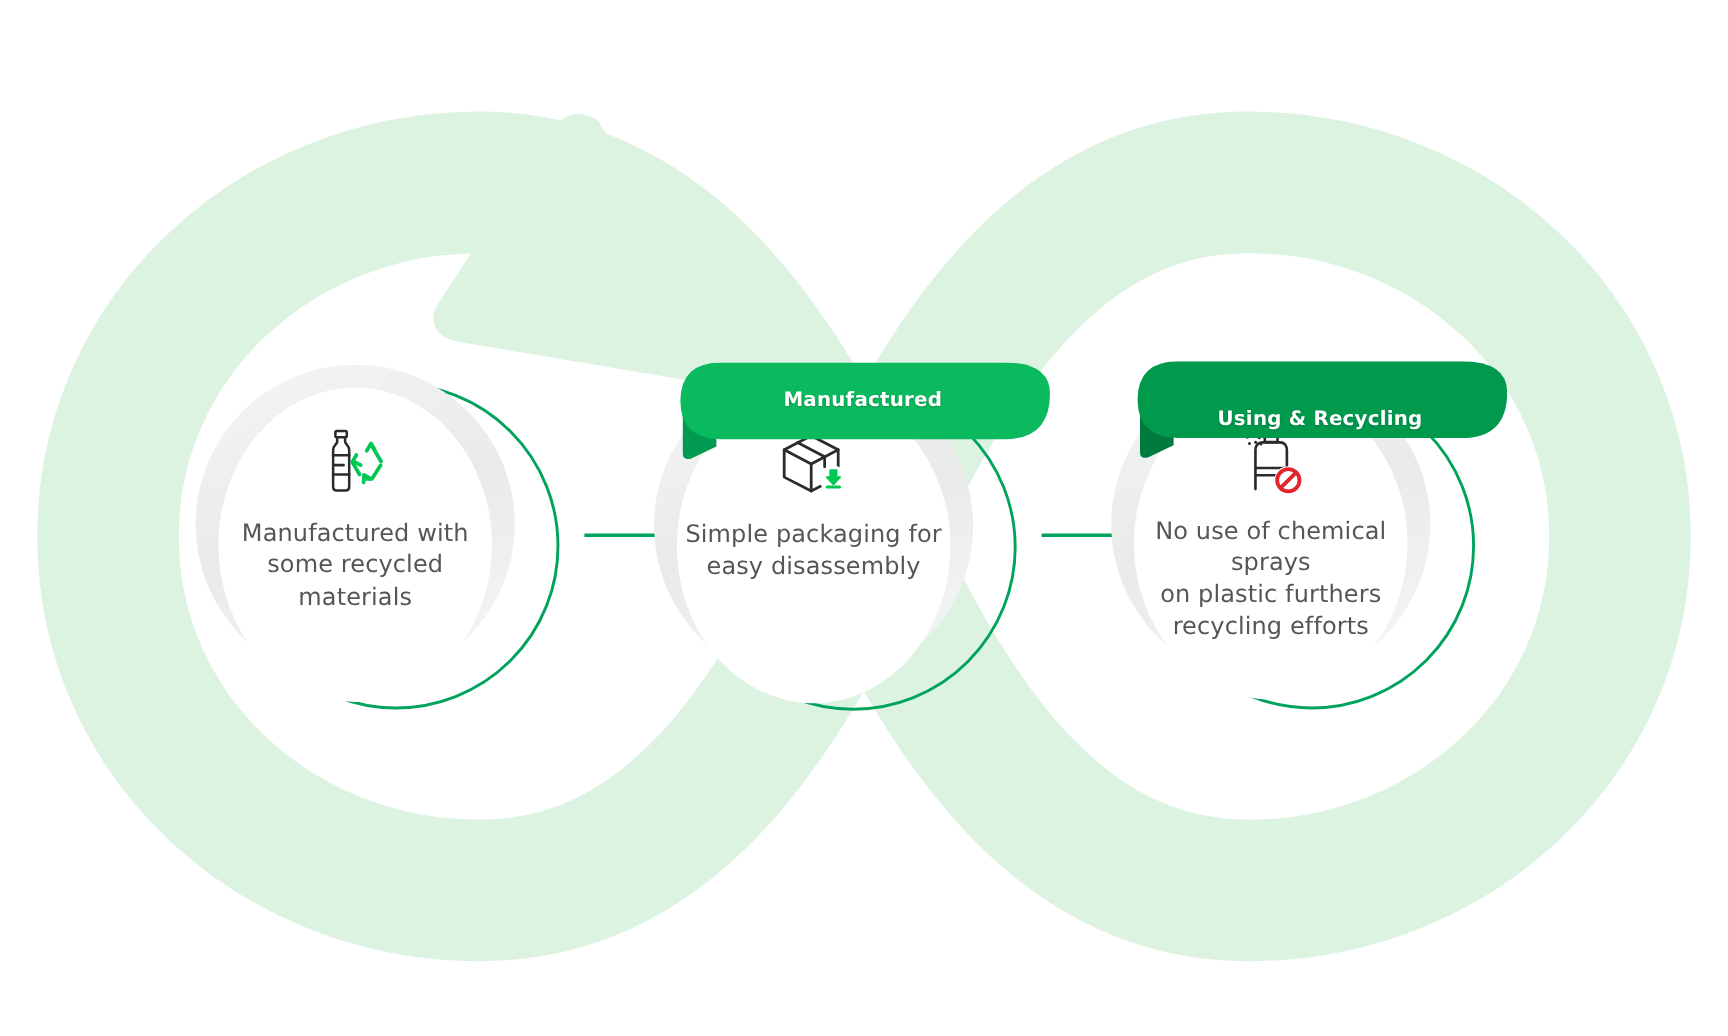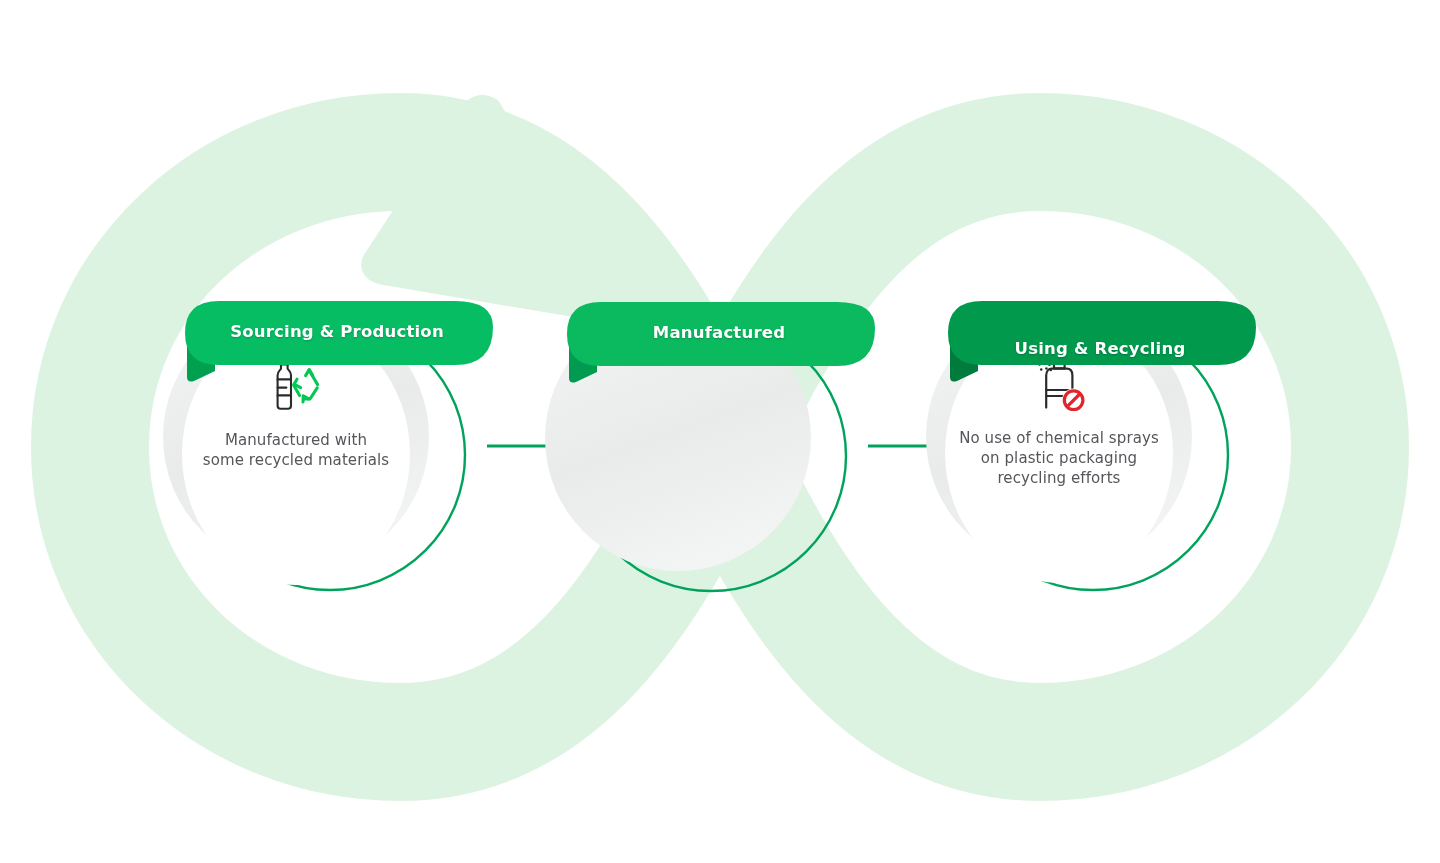--- a/index.html
+++ b/index.html
@@ -198,20 +198,6 @@
       </div>
     </div>
 
-    <div class="ribbon" style="left:18px; top:-11px; width:312px; height:82px;">
-      <svg class="ribbon-svg" viewBox="0 0 312 82" xmlns="http://www.w3.org/2000/svg">
-
-        <path d="M 6 30 L 6 76 Q 6 82, 13 80 L 34 70 L 34 26 Z" fill="#00a050"></path>
-
-        <path d="M 38 0 L 274 0
-                 Q 312 0, 312 26
-                 Q 312 64, 274 64
-                 L 38 64
-                 Q 4 64, 4 32
-                 Q 4 0, 38 0 Z" fill="#06bd63"></path>
-      </svg>
-      <div class="ribbon-label" style="top:21px;">Sourcing &amp; Production</div>
-    </div>
   </div>
 
   <div class="card" style="left:545px; top:314px; width:330px; height:280px;">

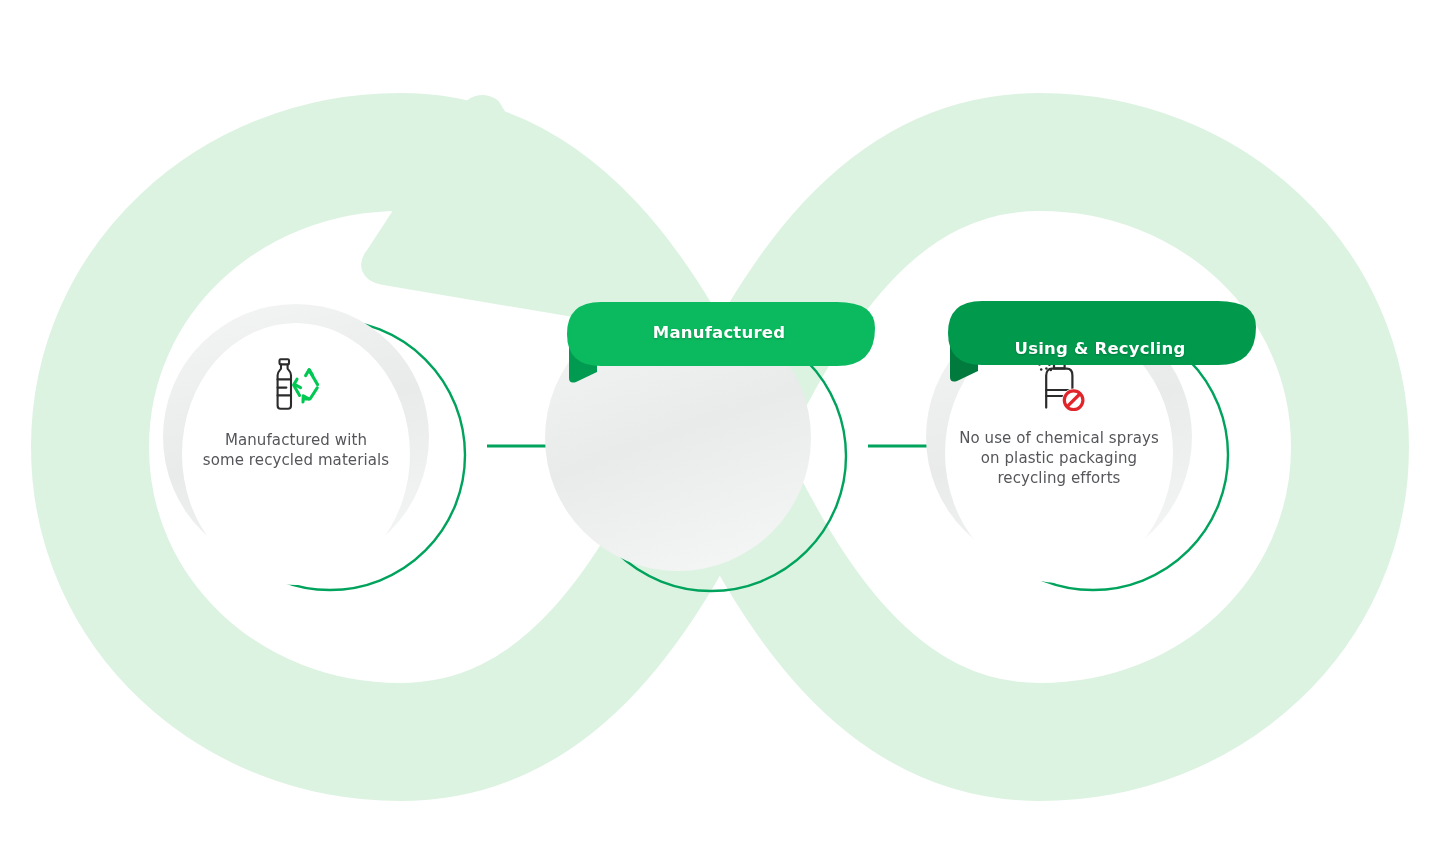--- a/index.html
+++ b/index.html
@@ -79,7 +79,7 @@
     text-align: center;
     color: #55565a;
     line-height: 1.32;
-    font-size: 15px;
+    font-size: 20px;
     letter-spacing: 0.1px;
     white-space: pre-line;
     font-family: "DejaVu Sans", sans-serif;

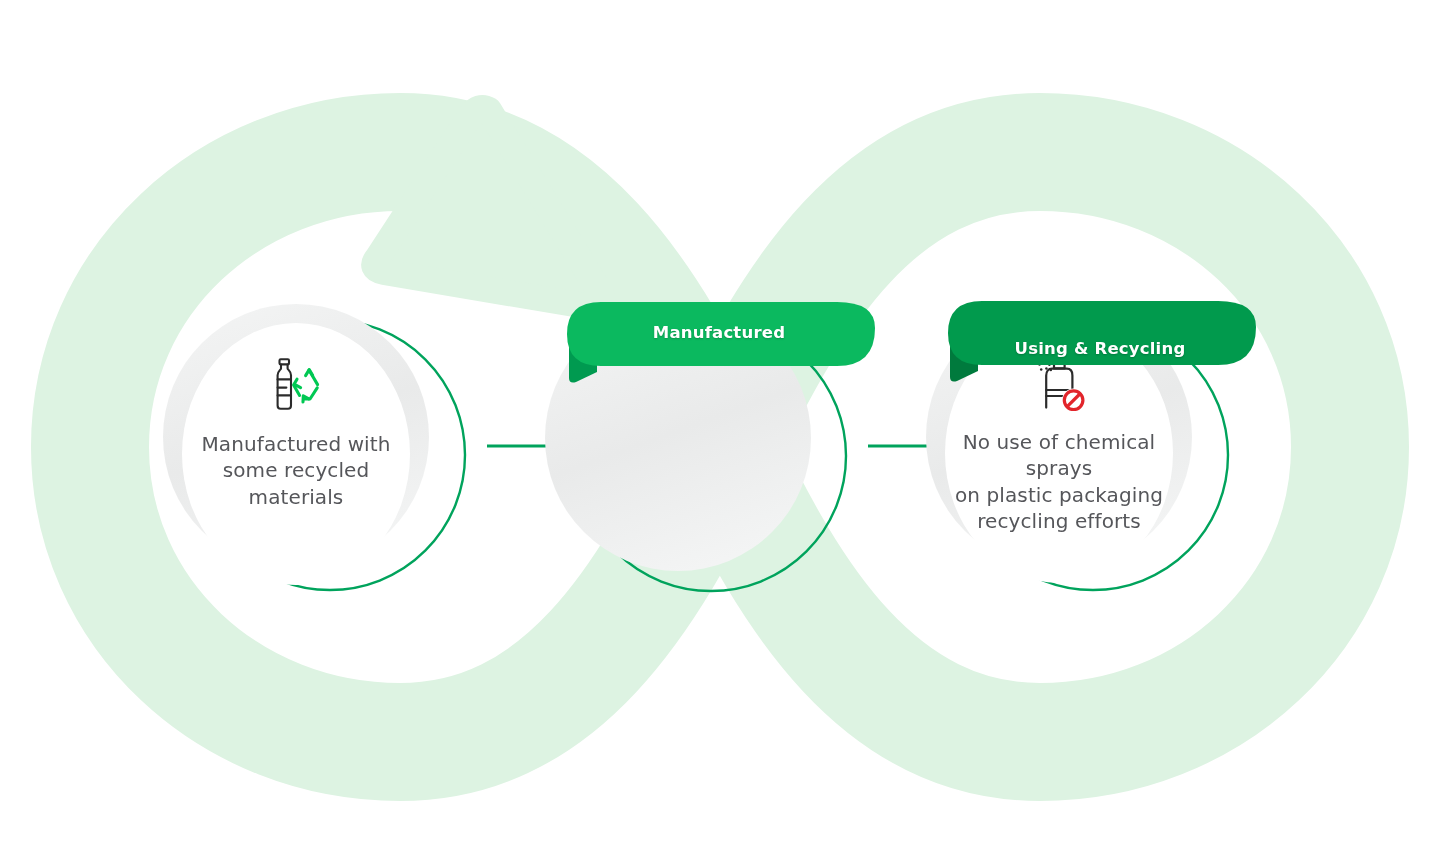--- a/index.html
+++ b/index.html
@@ -208,6 +208,24 @@
       </svg>
       <div style="position:absolute;left:0px;top:-9px;width:266px;height:266px;border-radius:50%;
                   background:linear-gradient(160deg,#f4f5f5 0%, #e9eaea 48%, #f6f7f7 100%);"></div>
+      <div class="circle-inner" style="left:19px; top:10px; width:228px; height:228px; padding-top:34px;">
+
+        <svg class="card-icon" width="62" height="56" viewBox="0 0 62 56" xmlns="http://www.w3.org/2000/svg">
+          <g fill="none" stroke="#2b2b2b" stroke-width="2.3" stroke-linejoin="round" stroke-linecap="round">
+            <path d="M6.5 16.8 L29.0 5.2 L51.5 16.8 L51.5 39.6 L29.0 51.2 L6.5 39.6 Z"></path>
+            <path d="M6.5 16.8 L29.0 28.6 L51.5 16.8"></path>
+            <path d="M29.0 28.6 L29.0 51.2"></path>
+            <path d="M17.6 10.8 L40.2 22.6 L40.2 31.0"></path>
+          </g>
+          <g>
+            <circle cx="47.5" cy="41.5" r="11.4" fill="#ffffff"></circle>
+            <path d="M47.5 32.8 L53.2 38.8 L50.2 38.8 L50.2 44.6 L44.8 44.6 L44.8 38.8 L41.8 38.8 Z" fill="#00c853" stroke="#00c853" stroke-width="1.4" stroke-linejoin="round" transform="rotate(180 47.5 39.2)"></path>
+            <path d="M42.4 47.8 L52.6 47.8" stroke="#00c853" stroke-width="2.6" stroke-linecap="round"></path>
+          </g>
+        </svg>
+        <div class="card-desc" style="margin-top:18px;">Simple packaging for
+easy disassembly</div>
+      </div>
     </div>
 
     <div class="ribbon" style="left:18px; top:-12px; width:312px; height:82px;">

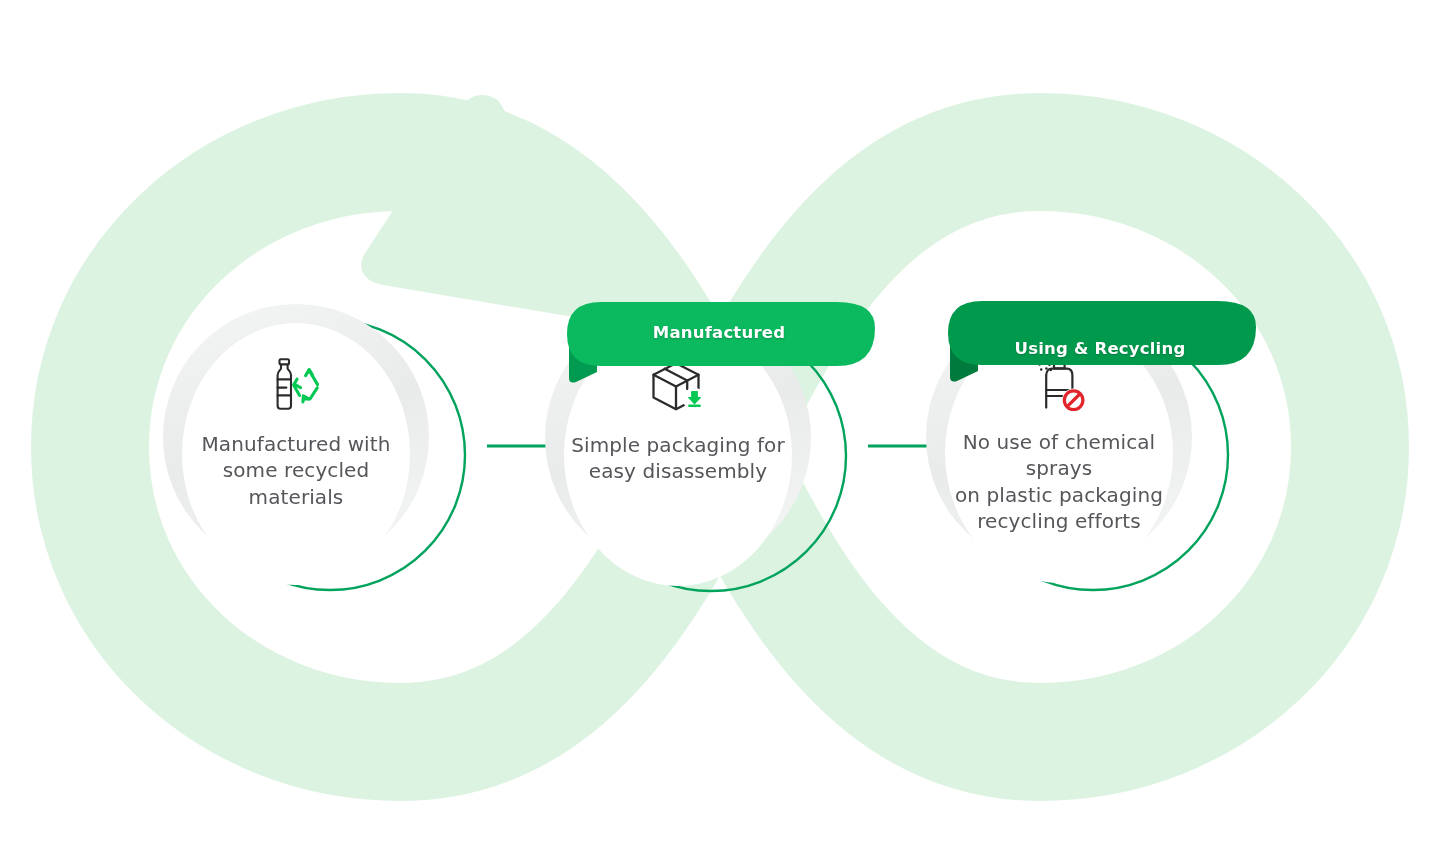--- a/index.html
+++ b/index.html
@@ -282,7 +282,7 @@
           </g>
         </svg>
         <div class="card-desc" style="margin-top:16px;">No use of chemical sprays
-on plastic packaging
+on plastic furthers
 recycling efforts</div>
       </div>
     </div>

